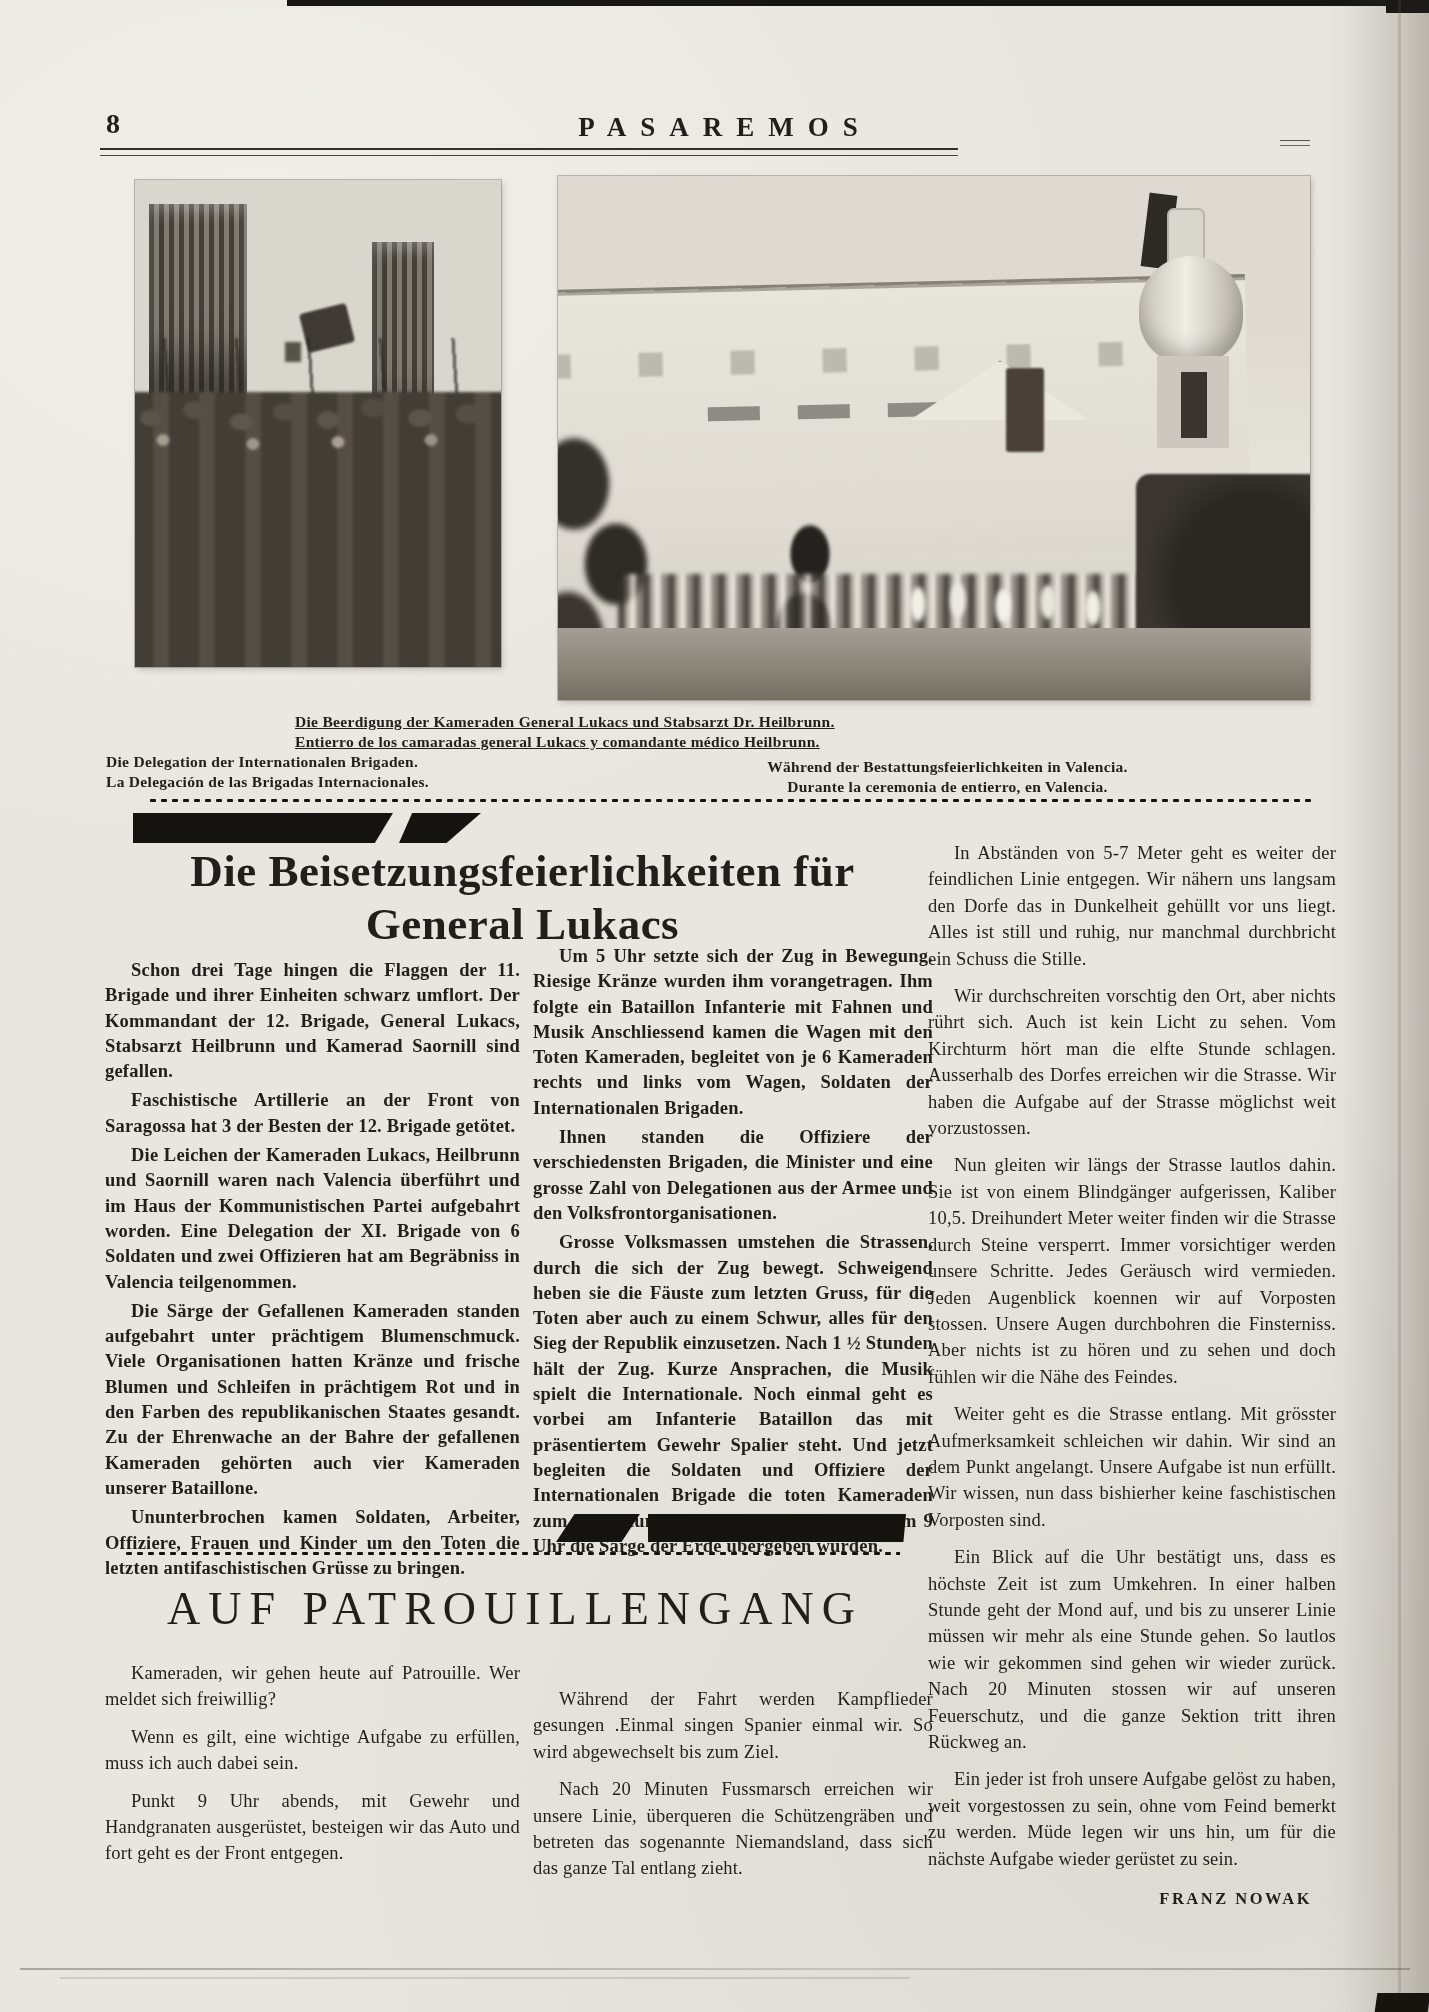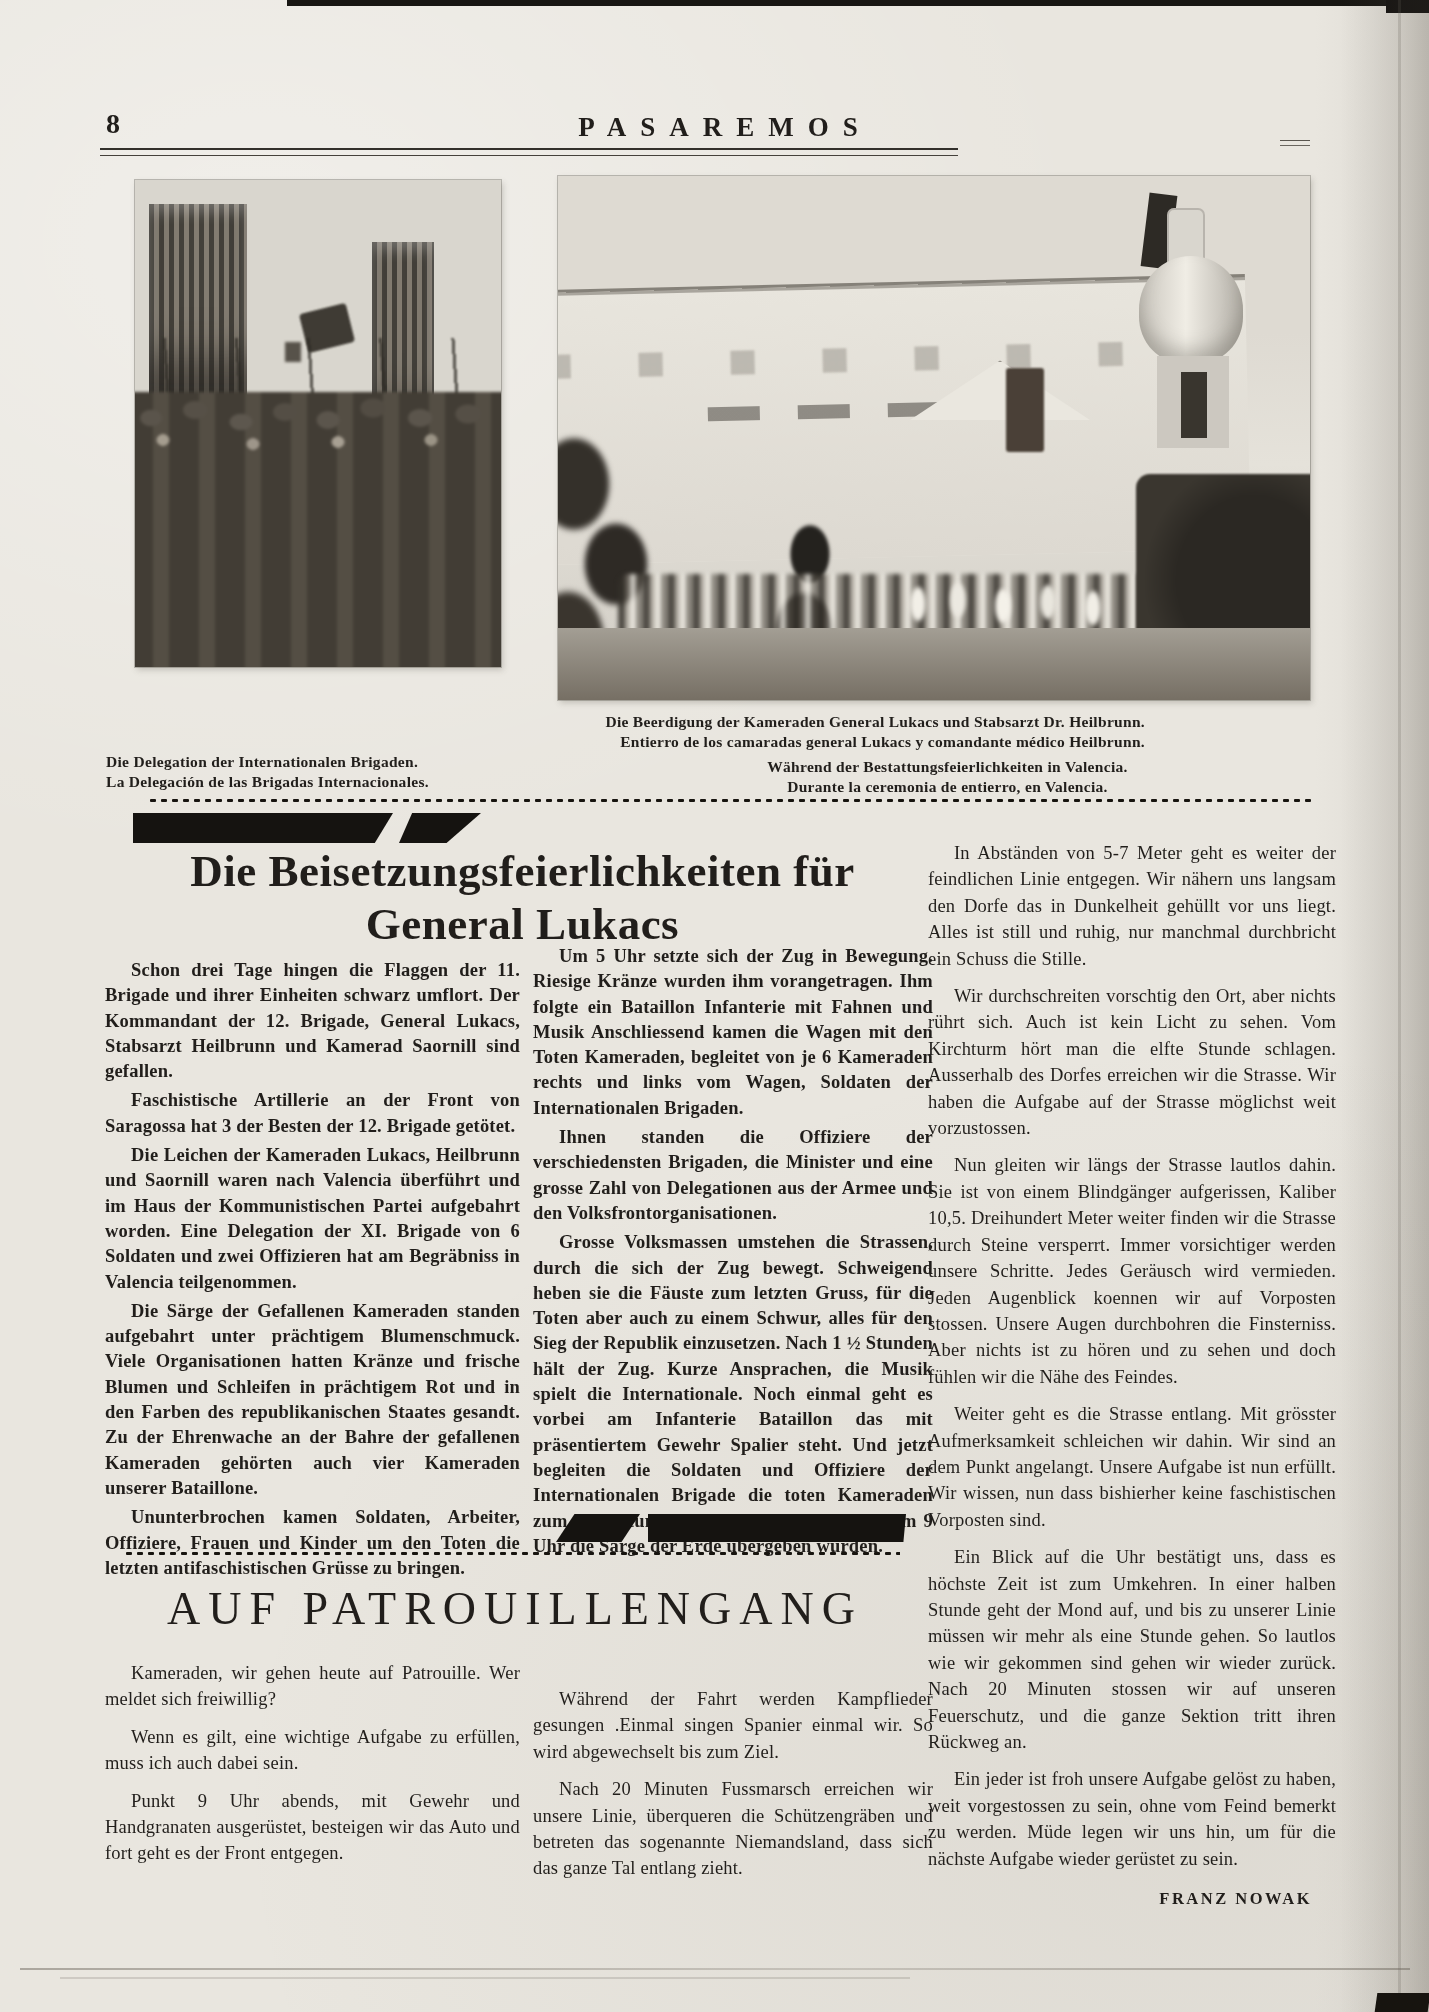--- a/index.html
+++ b/index.html
@@ -93,7 +93,7 @@
   .road{left:0;bottom:0;width:100%;height:72px;background:linear-gradient(180deg,#a39e94,#766f64);}
   
   .cap{font-size:15.5px;font-weight:700;line-height:20px;letter-spacing:.3px;}
-  .capcenter{left:295px;top:712px;width:850px;text-align:right;}
+  .capcenter{left:295px;top:712px;width:850px;text-align:left;text-decoration:underline;}
   .capleft{left:106px;top:752px;width:430px;}
   .capright{left:690px;top:757px;width:515px;text-align:center;}
   

